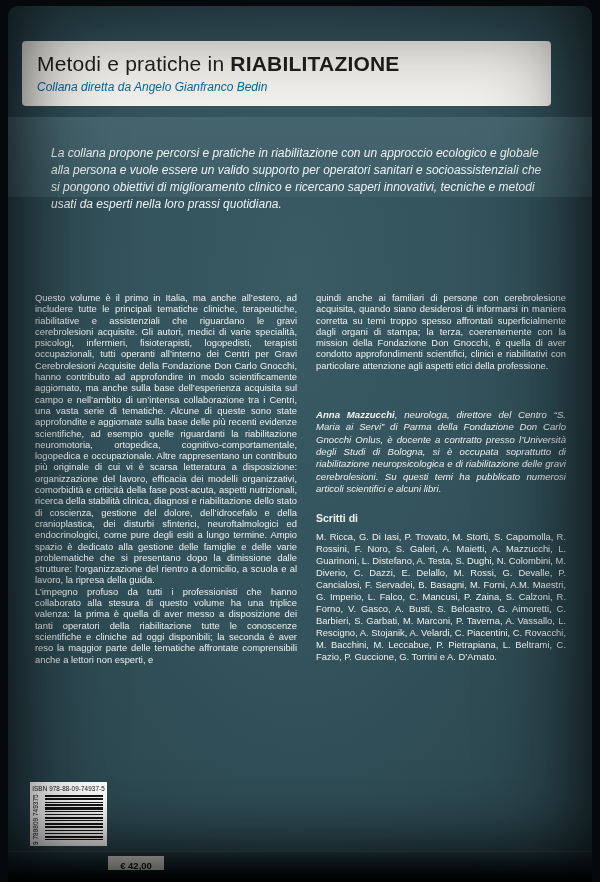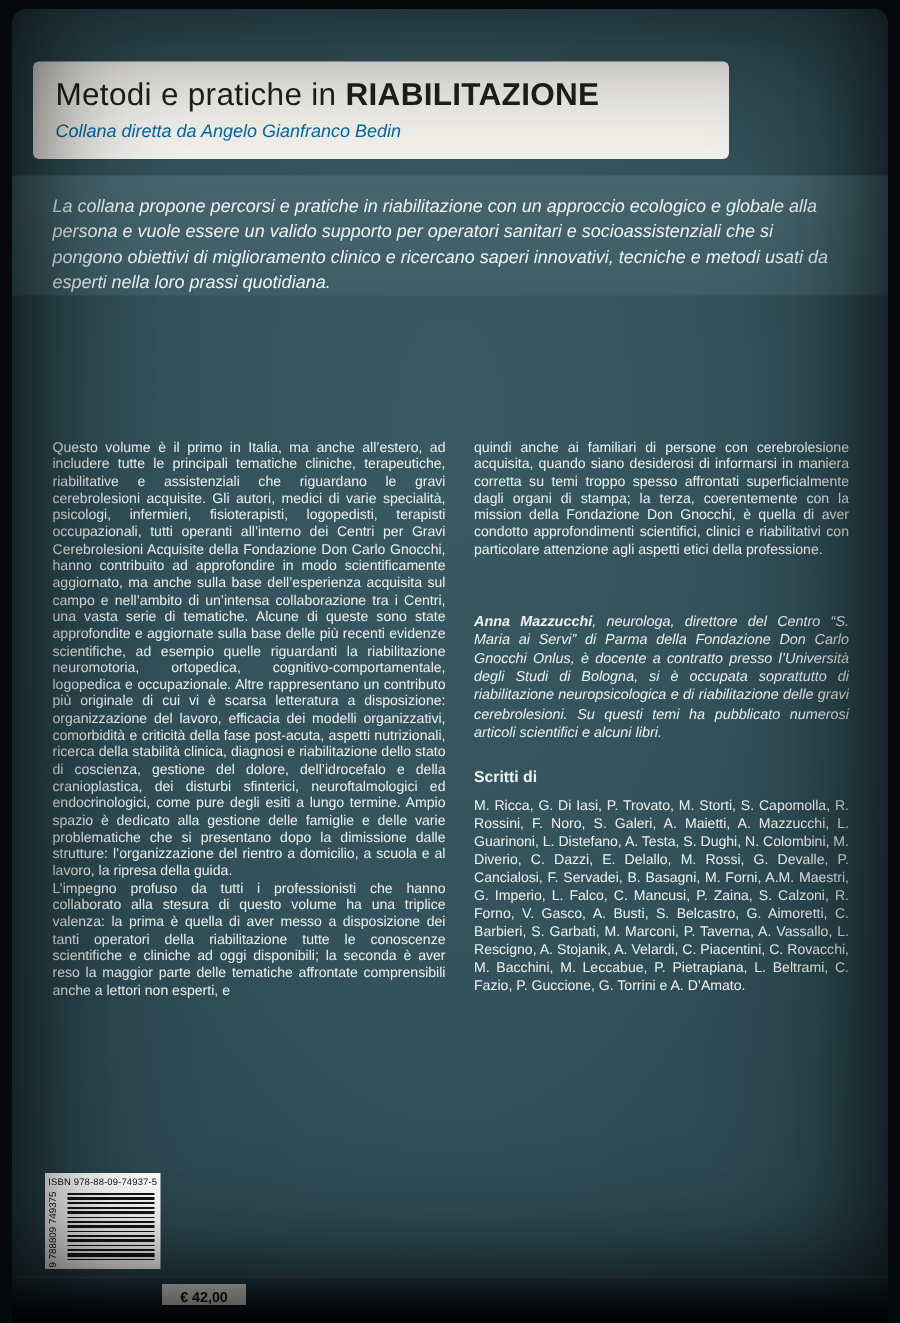--- a/index.html
+++ b/index.html
@@ -25,7 +25,7 @@
   }
   
   .header-panel{
-    position:absolute;left:22px;top:41px;width:464px;height:65px;
+    position:absolute;left:22px;top:41px;width:529px;height:65px;
     background:#f3f2ed;border-radius:4px;
     box-sizing:border-box;padding:11px 0 0 15px;
   }

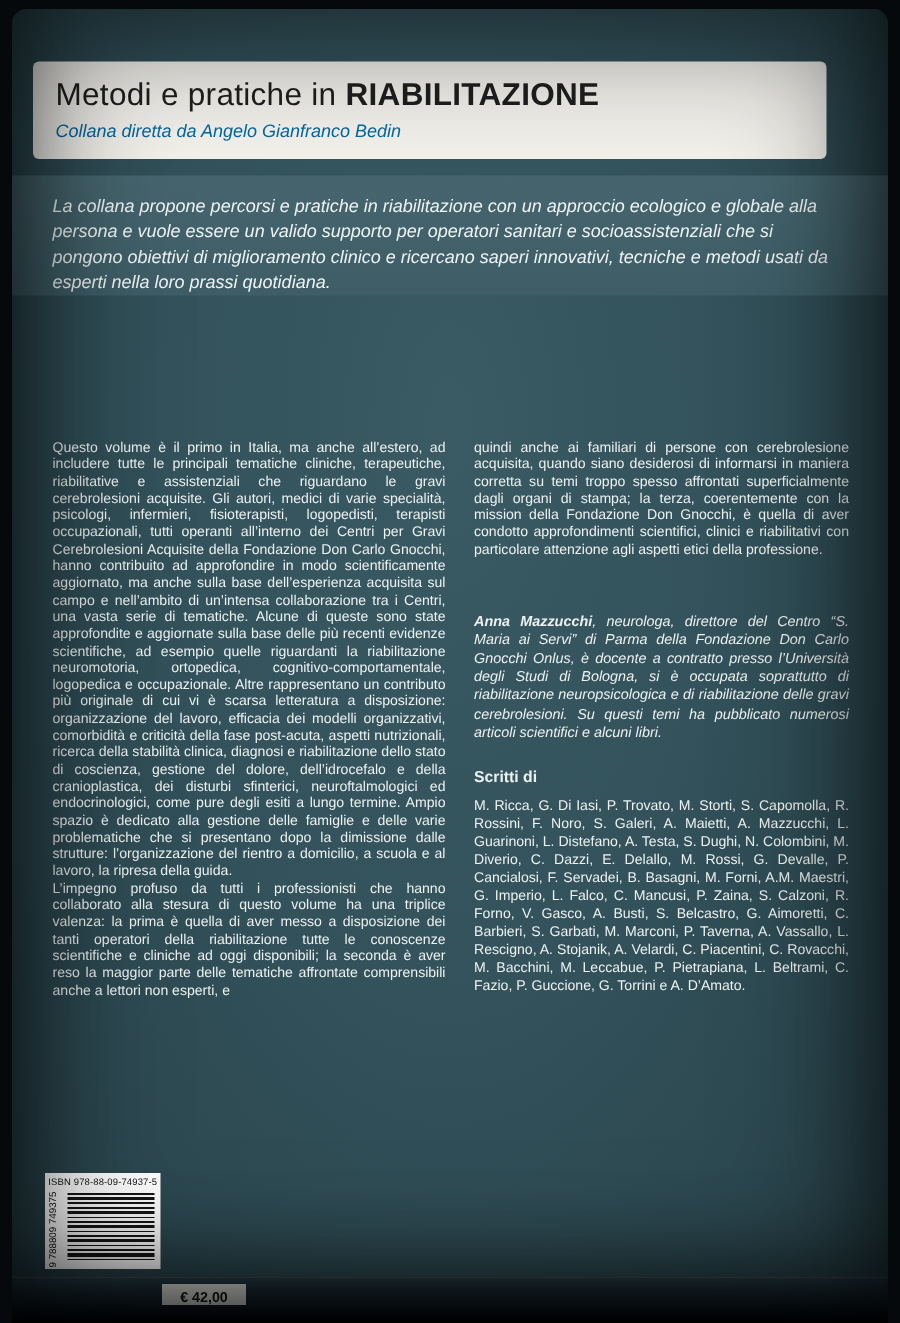--- a/index.html
+++ b/index.html
@@ -39,7 +39,7 @@
     box-sizing:border-box;padding:12px 27px 0 27px;
   }
   .blurb{
-    margin:0;font-style:italic;font-size:12px;line-height:17px;
+    margin:16px;font-style:italic;font-size:12px;line-height:17px;
     color:#eef3f3;text-align:left;
   }
   

